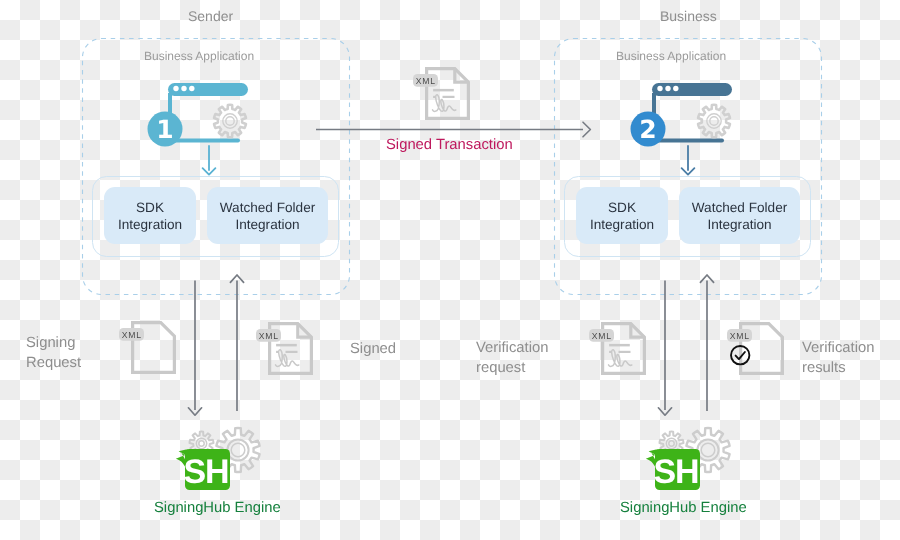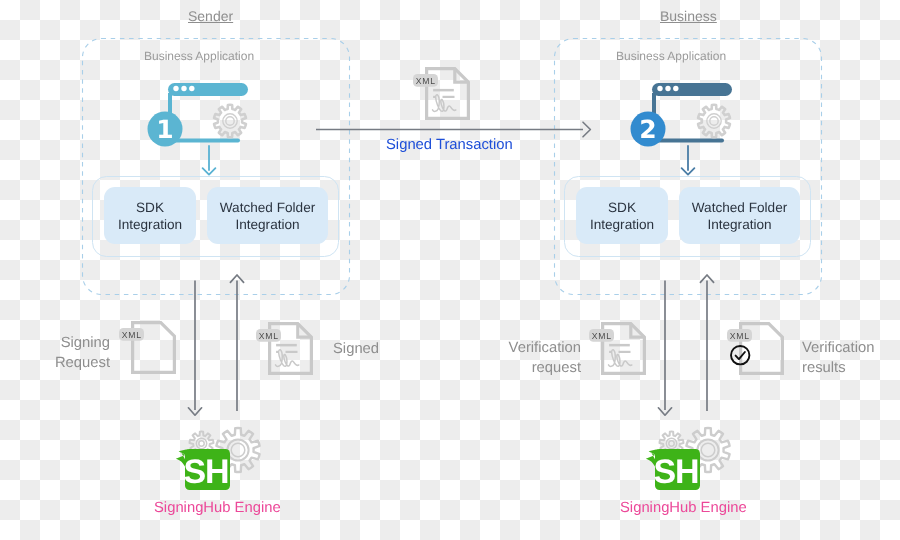--- a/index.html
+++ b/index.html
@@ -16,7 +16,7 @@
   #stage{position:relative;width:900px;height:540px;}
   .abs{position:absolute;}
   svg{display:block;overflow:visible;}
-  .lane-title{position:absolute;font-size:14px;color:#8e8e8e;white-space:nowrap;text-decoration:underline;}
+  .lane-title{position:absolute;font-size:14px;color:#8e8e8e;white-space:nowrap;}
   .panel-title{position:absolute;font-size:12px;color:#9b9b9b;white-space:nowrap;}
   .int-box{position:absolute;background:#d9eaf8;border-radius:11px;box-sizing:border-box;
            display:flex;flex-direction:column;align-items:center;justify-content:center;

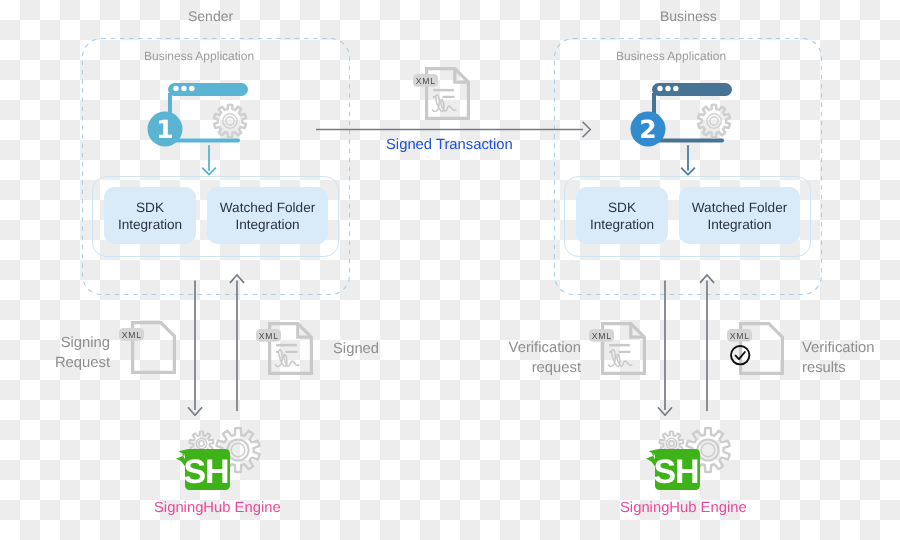--- a/index.html
+++ b/index.html
@@ -24,7 +24,7 @@
   .doc-label{position:absolute;font-size:14.8px;color:#8e8e8e;line-height:19.5px;white-space:nowrap;}
   .doc-label.r{text-align:right;}
   .engine-label{position:absolute;font-size:14.8px;color:#ec4899;white-space:nowrap;}
-  .xfer-label{position:absolute;font-size:14.8px;color:#1d4ed8;white-space:nowrap;}
+  .xfer-label{position:absolute;font-size:14.8px;color:#be185d;white-space:nowrap;}
 </style>
 </head>
 <body>

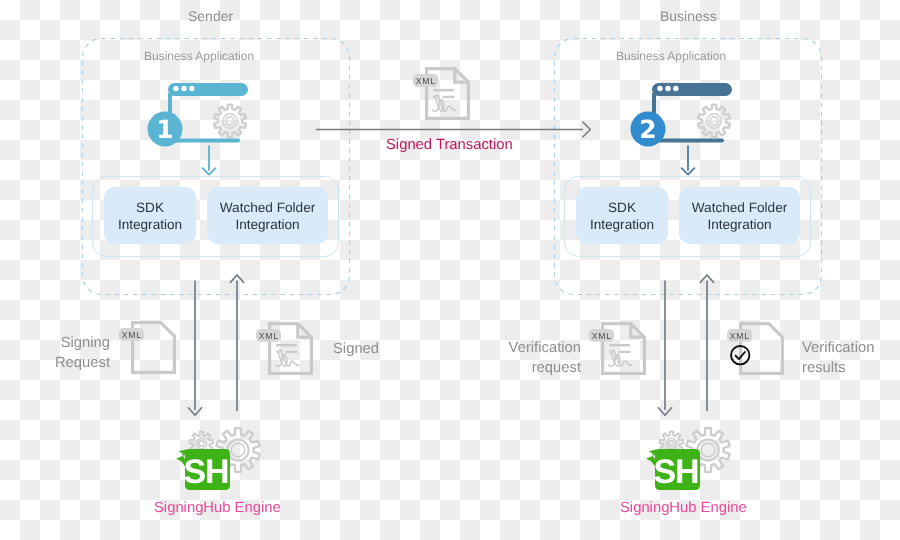--- a/index.html
+++ b/index.html
@@ -22,7 +22,7 @@
            display:flex;flex-direction:column;align-items:center;justify-content:center;
            color:#2b3440;font-size:13.6px;line-height:17px;text-align:left;}
   .doc-label{position:absolute;font-size:14.8px;color:#8e8e8e;line-height:19.5px;white-space:nowrap;}
-  .doc-label.r{text-align:right;}
+  .doc-label.r{text-align:left;margin-left:26px;}
   .engine-label{position:absolute;font-size:14.8px;color:#ec4899;white-space:nowrap;}
   .xfer-label{position:absolute;font-size:14.8px;color:#be185d;white-space:nowrap;}
 </style>

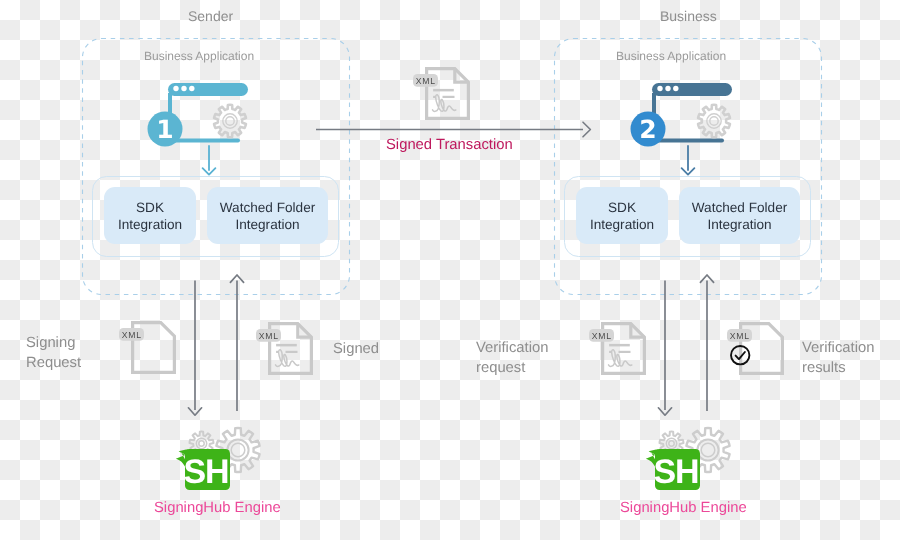--- a/index.html
+++ b/index.html
@@ -176,7 +176,7 @@
     <div>Signing</div>
     <div>Request</div>
   </div>
-  <div class="doc-label" style="left:333px;top:340px;">
+  <div class="doc-label" style="left:350px;top:340px;">
     <div>Signed</div>
   </div>
   <div class="doc-label r" style="left:450px;top:339px;width:131px;">

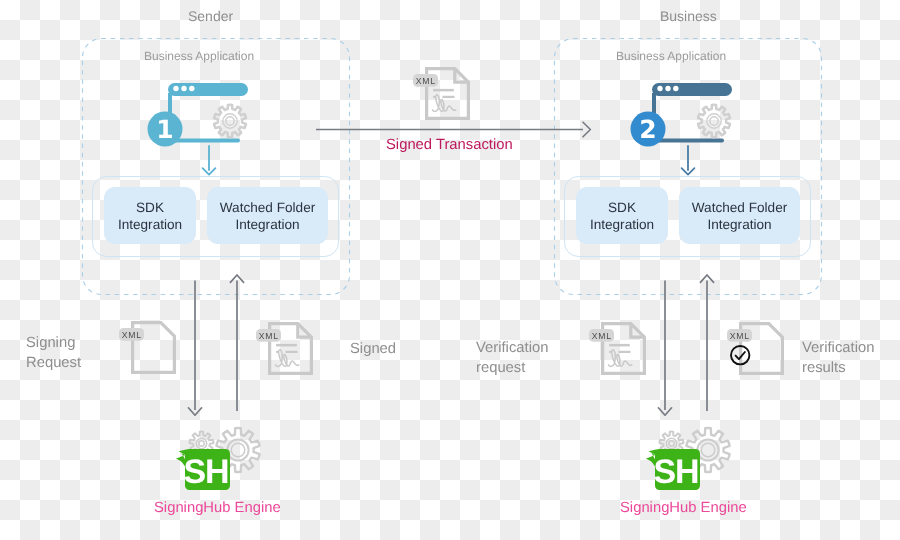--- a/index.html
+++ b/index.html
@@ -23,7 +23,7 @@
            color:#2b3440;font-size:13.6px;line-height:17px;text-align:left;}
   .doc-label{position:absolute;font-size:14.8px;color:#8e8e8e;line-height:19.5px;white-space:nowrap;}
   .doc-label.r{text-align:left;margin-left:26px;}
-  .engine-label{position:absolute;font-size:14.8px;color:#ec4899;white-space:nowrap;}
+  .engine-label{position:absolute;font-size:14.8px;color:#15803d;white-space:nowrap;}
   .xfer-label{position:absolute;font-size:14.8px;color:#be185d;white-space:nowrap;}
 </style>
 </head>

